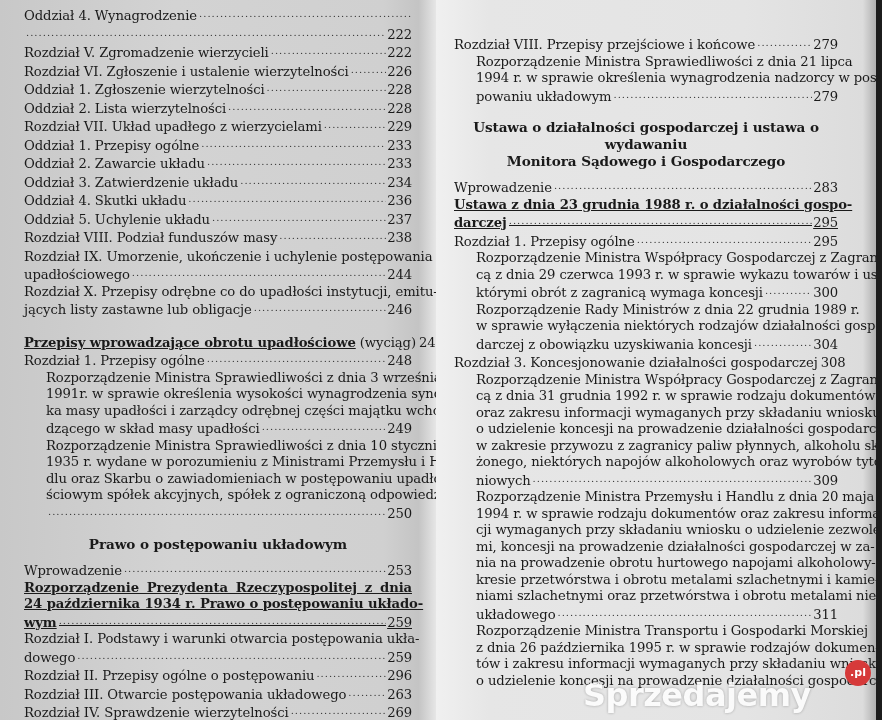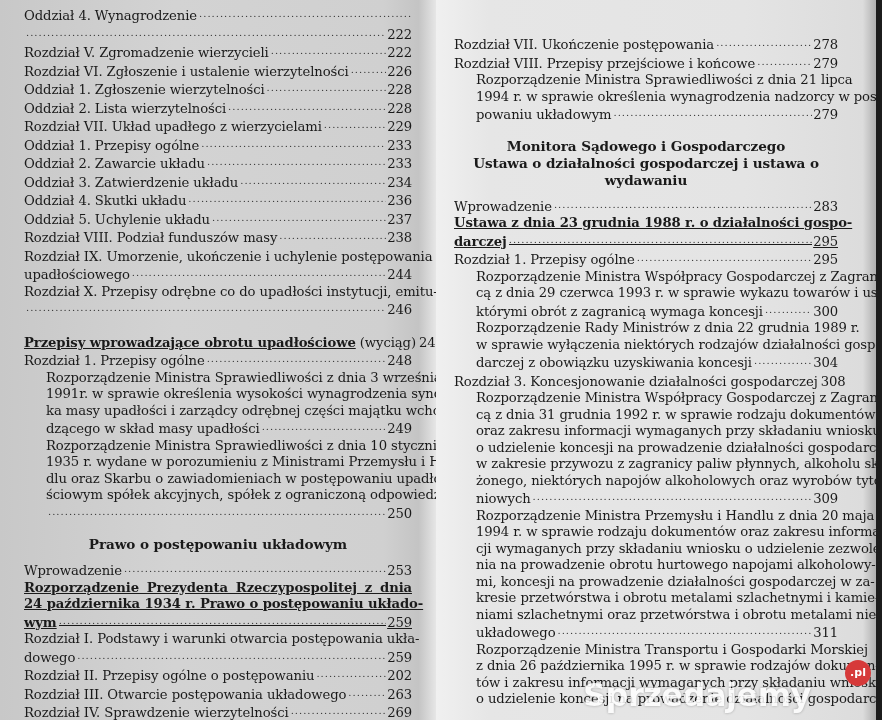--- a/index.html
+++ b/index.html
@@ -204,11 +204,6 @@
   <div class="toc">
     <div id="right-top">
         <div class="row">
-          <span class="t">Rozdział VII. Ukończenie postępowania</span>
-          <span class="d"></span>
-          <span class="p">278</span>
-        </div>
-        <div class="row">
           <span class="t">Rozdział VIII. Przepisy przejściowe i końcowe</span>
           <span class="d"></span>
           <span class="p">279</span>

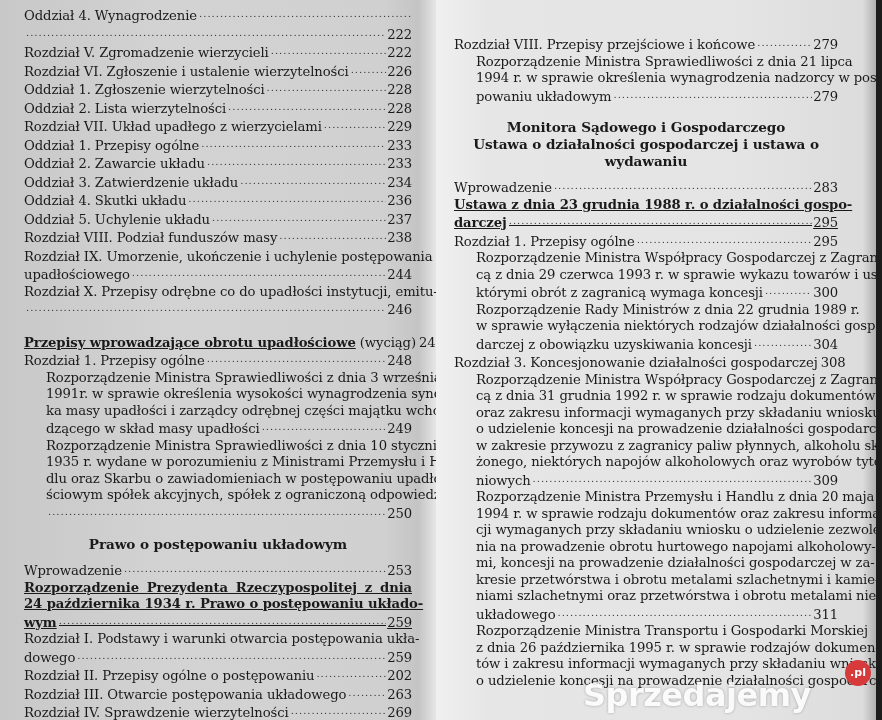--- a/index.html
+++ b/index.html
@@ -221,8 +221,8 @@
     </div>
 
     <div class="gap"></div>
+    <div class="head">Ustawa o działalności gospodarczej i ustawa o wydawaniu</div>
     <div class="head">Monitora Sądowego i Gospodarczego</div>
-    <div class="head">Ustawa o działalności gospodarczej i ustawa o wydawaniu</div>
     <div class="gap-s"></div>
 
     <div class="row">

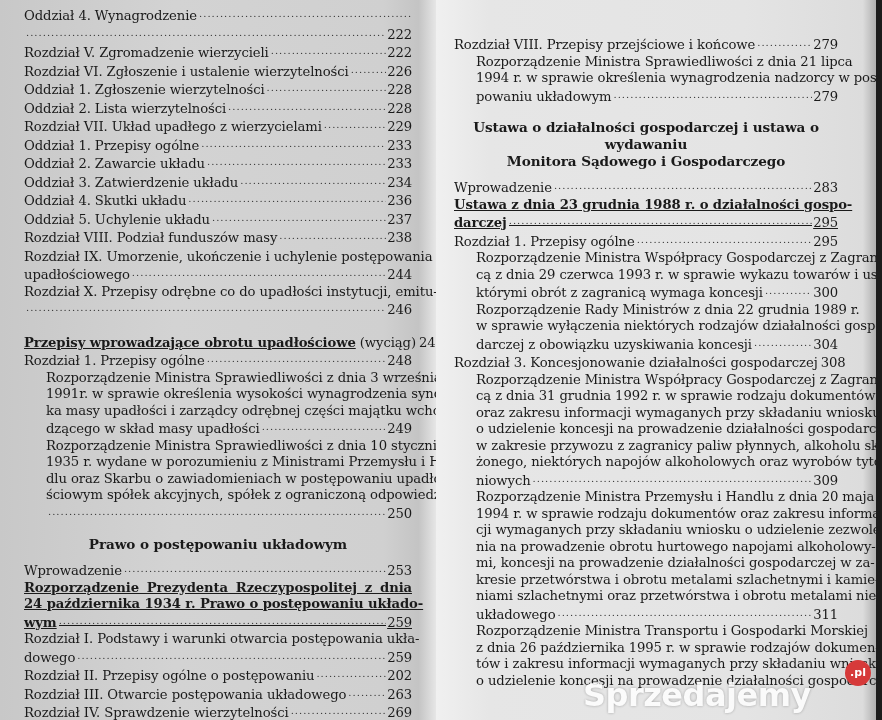--- a/index.html
+++ b/index.html
@@ -112,6 +112,7 @@
       <span class="l">Rozdział X. Przepisy odrębne co do upadłości instytucji, emitu-</span>
     </div>
     <div class="row">
+        <span class="t">jących listy zastawne lub obligacje</span>
         <span class="d"></span>
         <span class="p">246</span>
       </div>

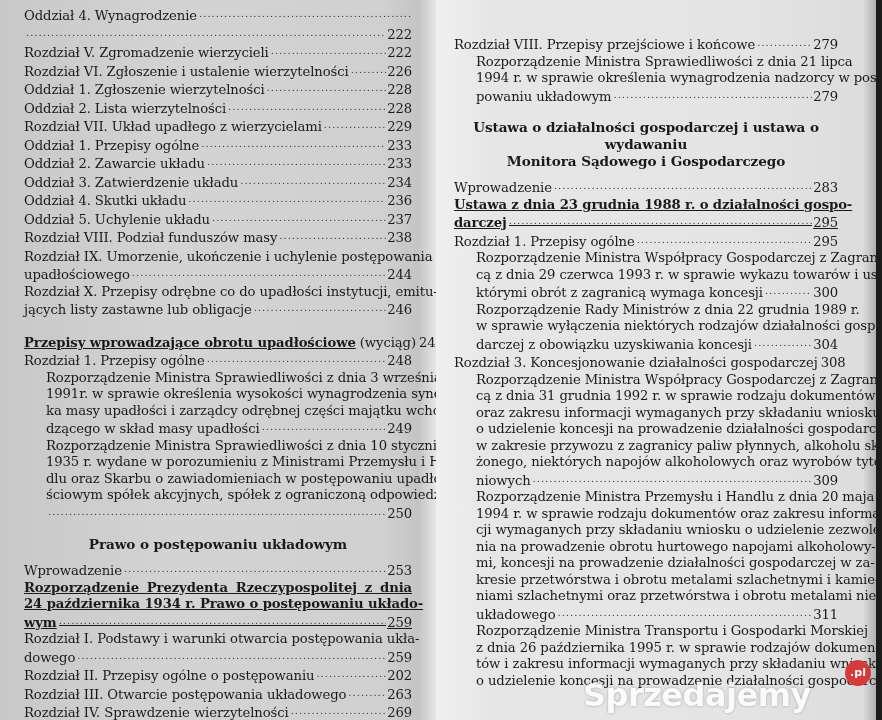--- a/index.html
+++ b/index.html
@@ -291,8 +291,8 @@
       <span class="l blockline">Rozporządzenie Ministra Przemysłu i Handlu z dnia 20 maja</span>
       <span class="l blockline">1994 r. w sprawie rodzaju dokumentów oraz zakresu informa-</span>
       <span class="l blockline">cji wymaganych przy składaniu wniosku o udzielenie zezwole-</span>
+      <span class="l blockline">mi, koncesji na prowadzenie działalności gospodarczej w za-</span>
       <span class="l blockline">nia na prowadzenie obrotu hurtowego napojami alkoholowy-</span>
-      <span class="l blockline">mi, koncesji na prowadzenie działalności gospodarczej w za-</span>
       <span class="l blockline">kresie przetwórstwa i obrotu metalami szlachetnymi i kamie-</span>
       <span class="l blockline">niami szlachetnymi oraz przetwórstwa i obrotu metalami nie-</span>
       <div class="row">

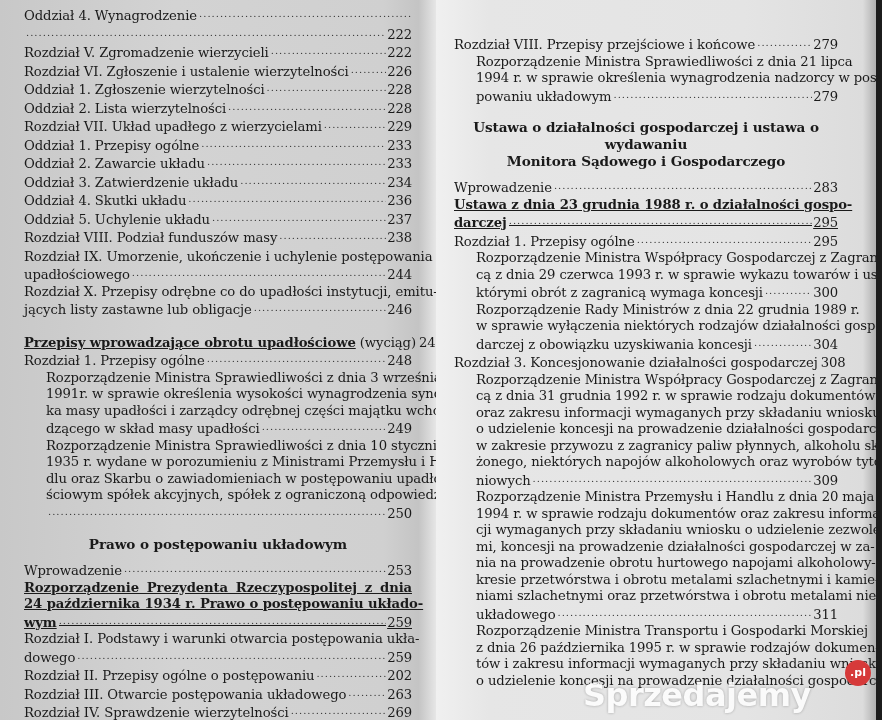--- a/index.html
+++ b/index.html
@@ -185,7 +185,7 @@
         <div class="row">
           <span class="t">Rozdział II. Przepisy ogólne o postępowaniu</span>
           <span class="d"></span>
-          <span class="p">202</span>
+          <span class="p">296</span>
         </div>
         <div class="row">
           <span class="t">Rozdział III. Otwarcie postępowania układowego</span>

